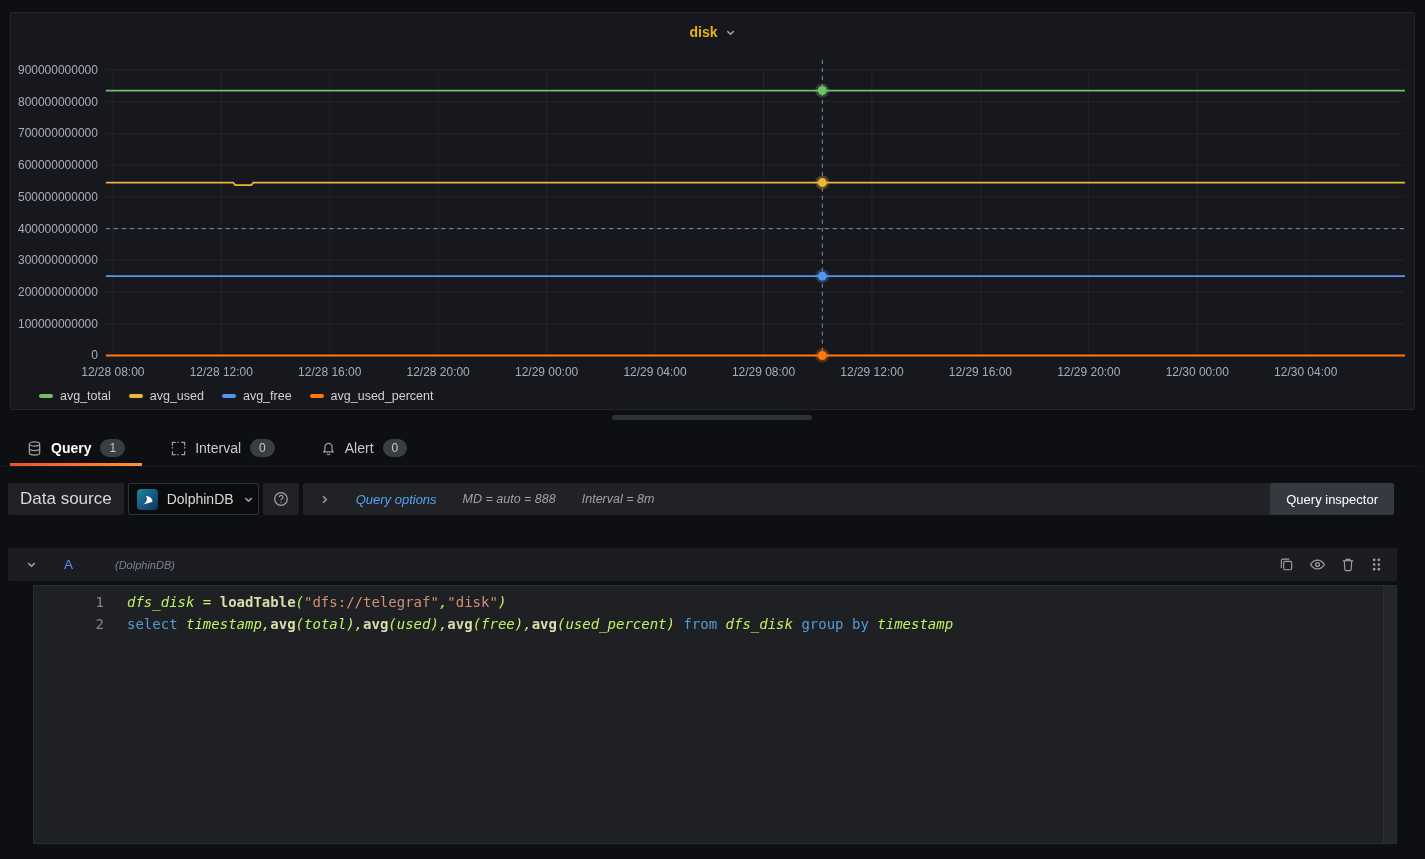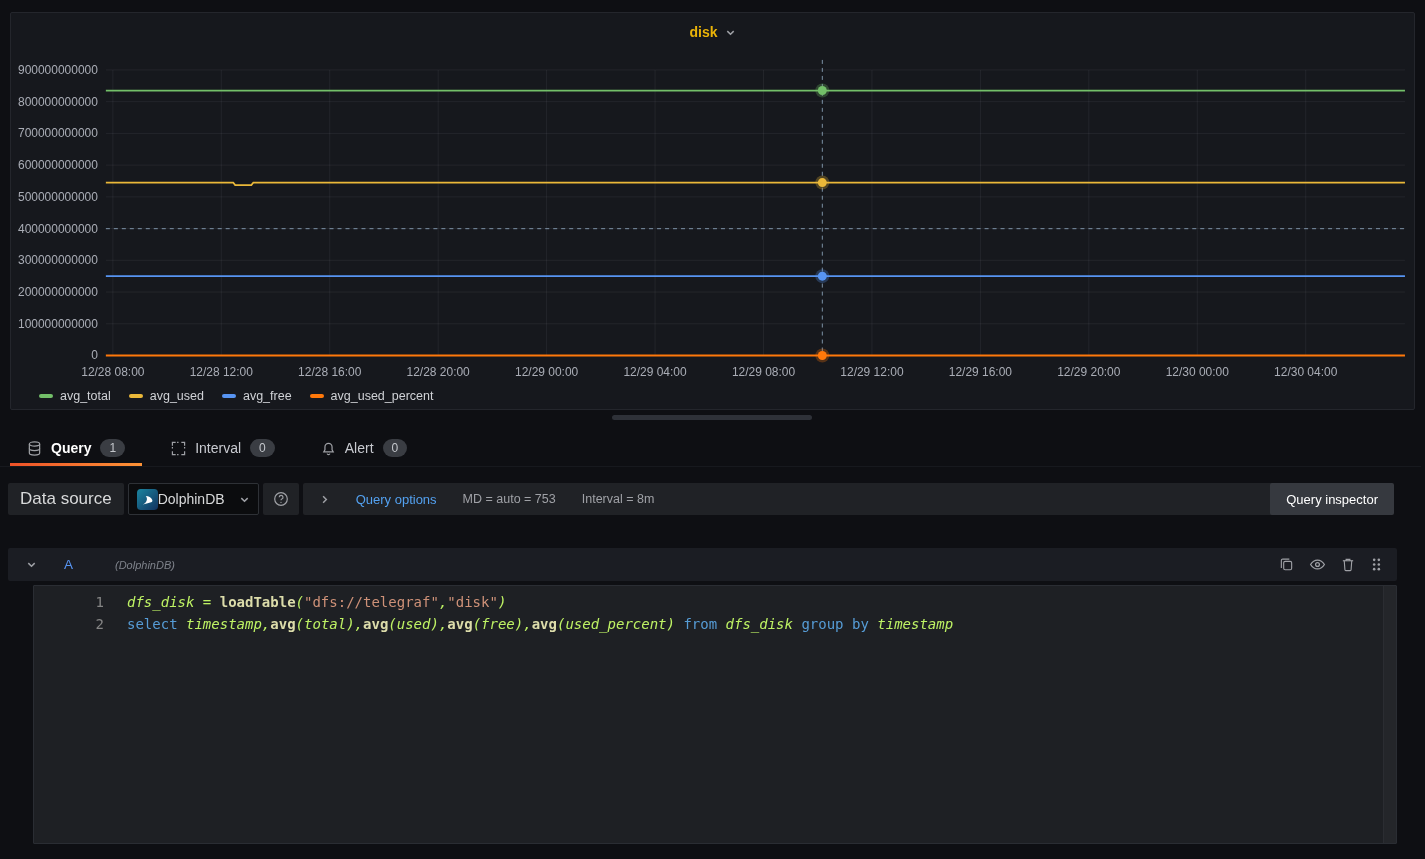--- a/index.html
+++ b/index.html
@@ -45,7 +45,7 @@
   .ds-label { background:#202226; display:flex; align-items:center; padding:0 12px;
               font-size:17px; font-weight:500; color:#d8d9da; border-radius:2px; }
   .ds-picker { width:131px; background:#0b0c0e; border:1px solid #2e3136; border-radius:2px;
-               display:flex; align-items:center; padding:0 8px; cursor:pointer; }
+               display:flex; align-items:center; gap:9px; padding:0 8px; cursor:pointer; }
   .ds-picker-name { font-size:14px; color:#d8d9da; flex:1; }
   .ds-picker .chev { color:#9fa1a6; display:flex; }
   .ds-help { width:36px; background:#202226; border:none; border-radius:2px; color:#9fa1a6;

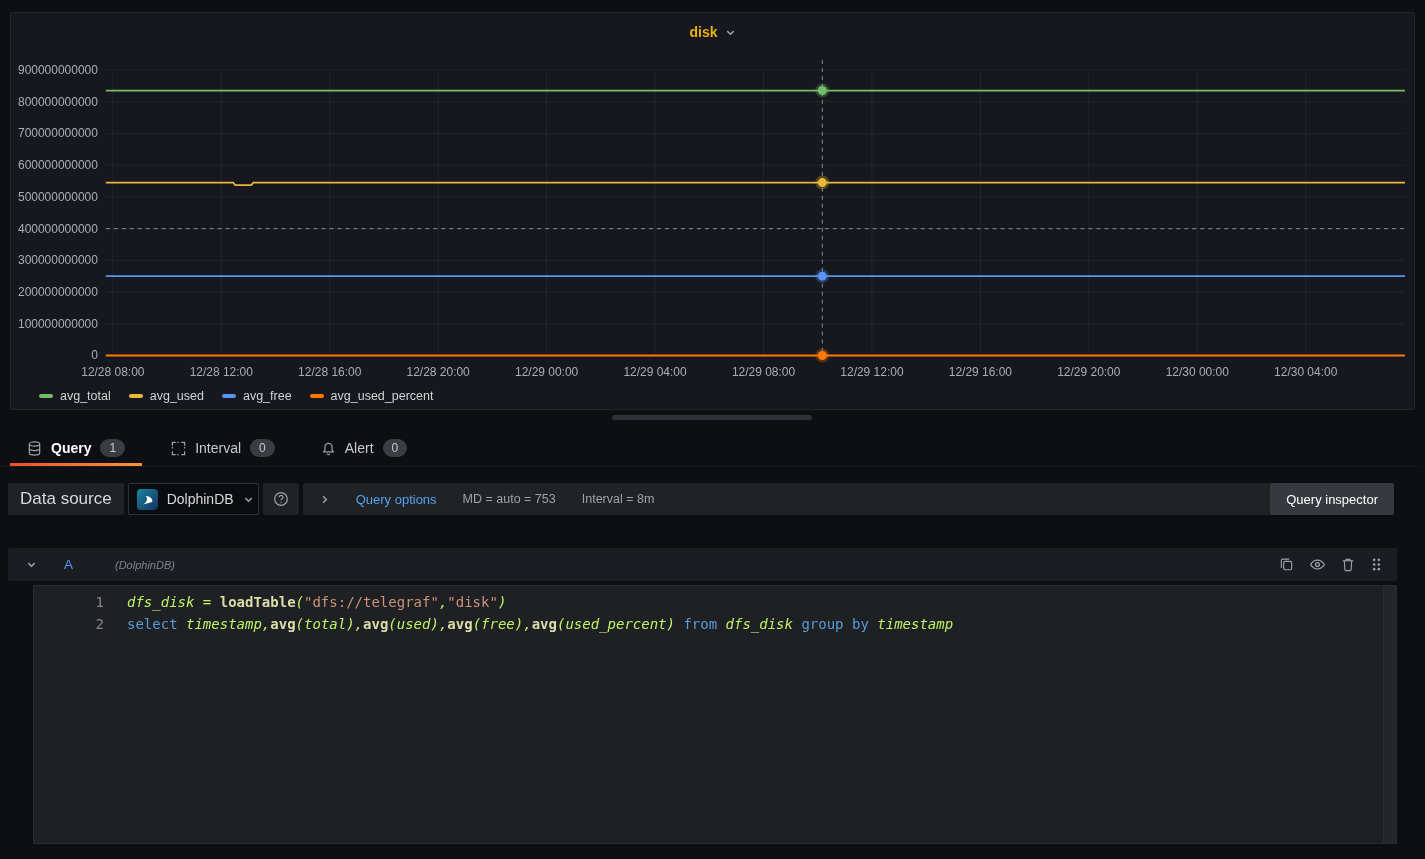--- a/index.html
+++ b/index.html
@@ -51,7 +51,7 @@
   .ds-help { width:36px; background:#202226; border:none; border-radius:2px; color:#9fa1a6;
              display:flex; align-items:center; justify-content:center; cursor:pointer; }
   .ds-options { width:987px; background:#202226; border-radius:2px; display:flex;
-                align-items:center; gap:26px; padding:0 16px; }
+                align-items:center; gap:26px; padding:0 16px;font-style:italic; }
   .ds-options .chev { color:#9fa1a6; display:flex; }
   .qopts-link { font-size:13px; font-weight:500; color:#53a1f0; cursor:pointer; }
   .qopts-meta { font-size:12.5px; color:#9fa1a6; }

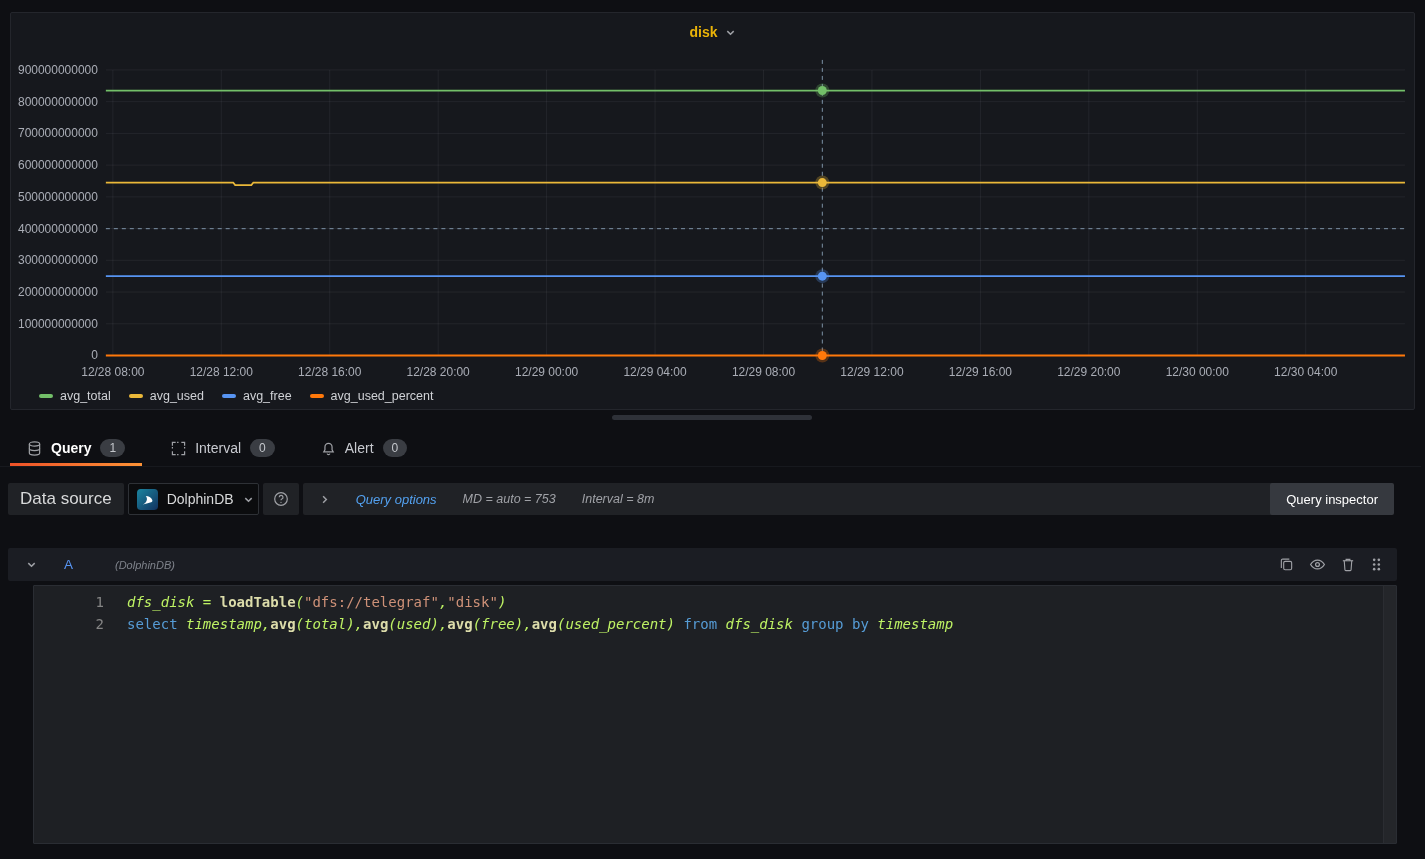--- a/index.html
+++ b/index.html
@@ -252,7 +252,7 @@
         </svg>
     </span>
     <span class="qopts-link">Query options</span>
-    <span class="qopts-meta">MD = auto = 753</span>
+    <span class="qopts-meta">MD = auto = 888</span>
     <span class="qopts-meta">Interval = 8m</span>
   </div>
 </div>

